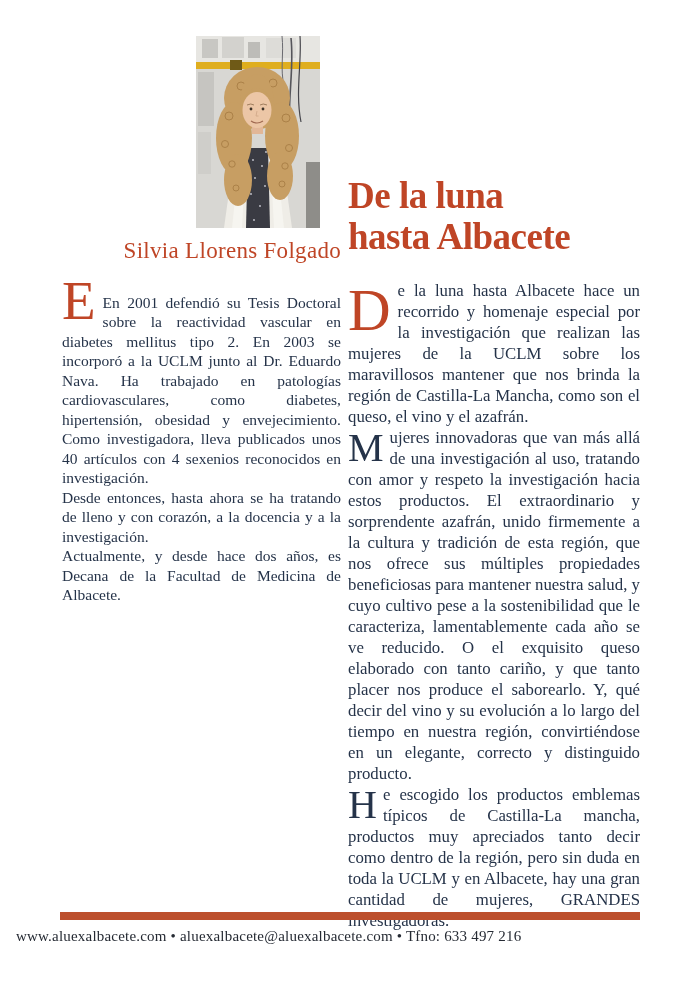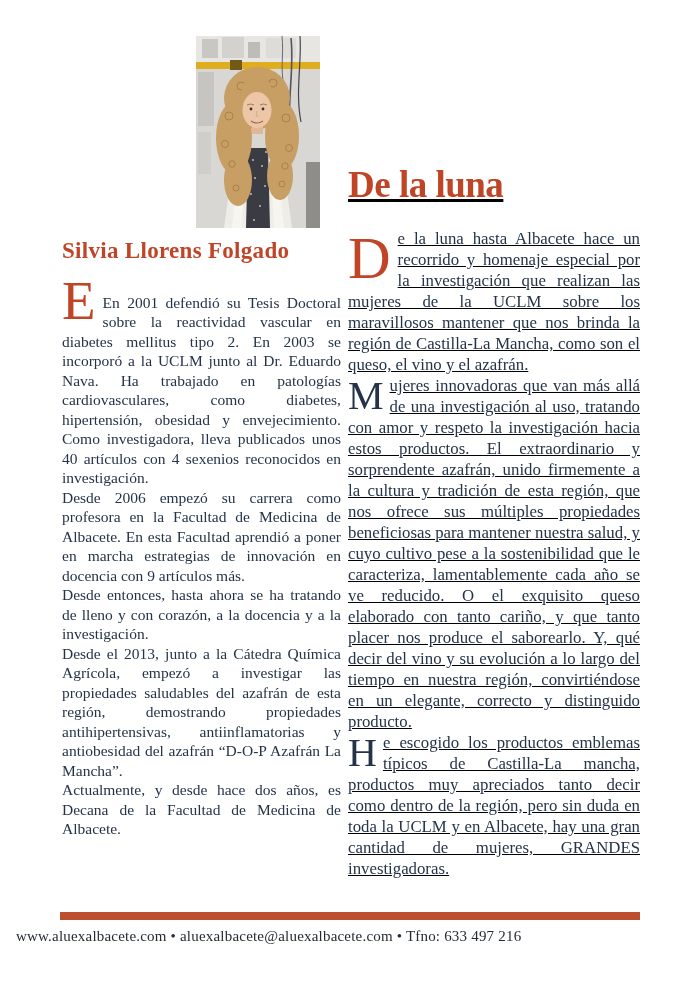--- a/index.html
+++ b/index.html
@@ -24,7 +24,7 @@
   .left-col .body{font-size:15.5px;line-height:19.5px;color:var(--ink);text-align:justify;}
   .body p{margin:0;}
 
-  .right-col{position:absolute;left:348px;top:164px;width:292px;text-decoration:underline;}
+  .right-col{position:absolute;left:348px;top:175px;width:292px;}
   .article-title{
     margin:0 0 23px 0;font-weight:bold;font-size:37px;line-height:41px;
     color:var(--accent);letter-spacing:-.5px;

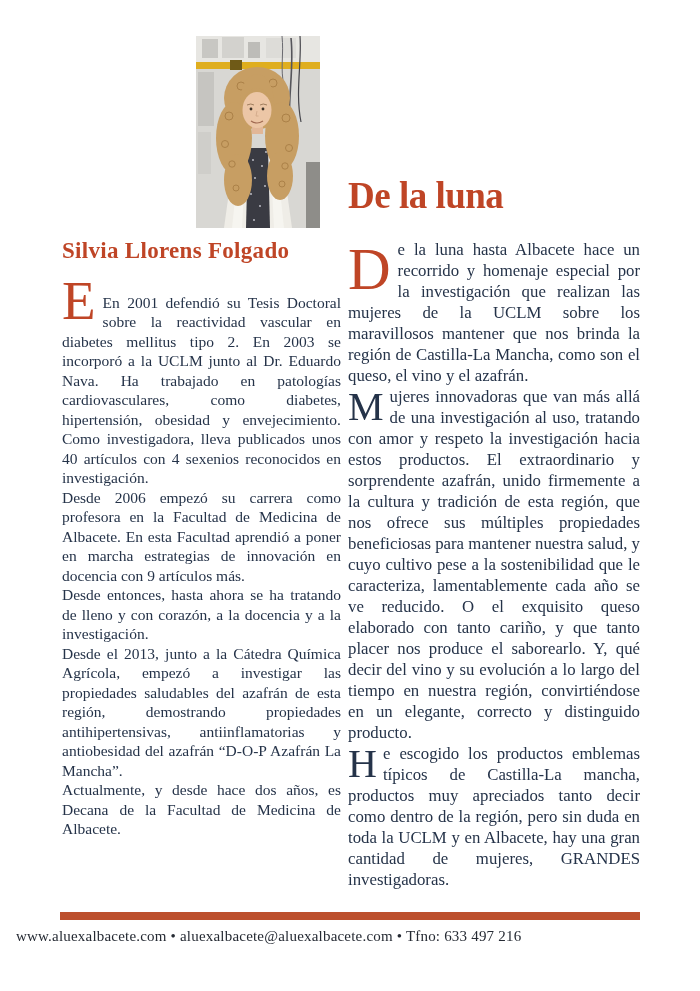--- a/index.html
+++ b/index.html
@@ -18,8 +18,8 @@
 
   .left-col{position:absolute;left:62px;top:238px;width:279px;}
   .profile-name{
-    margin:0 0 9px 0;font-weight:bold;font-size:23px;line-height:26px;
-    color:var(--accent);text-align:left;letter-spacing:.3px;white-space:nowrap;
+    margin:0 0 9px 0;font-weight:normal;font-size:23px;line-height:26px;
+    color:var(--accent);text-align:right;letter-spacing:.3px;white-space:nowrap;
   }
   .left-col .body{font-size:15.5px;line-height:19.5px;color:var(--ink);text-align:justify;}
   .body p{margin:0;}

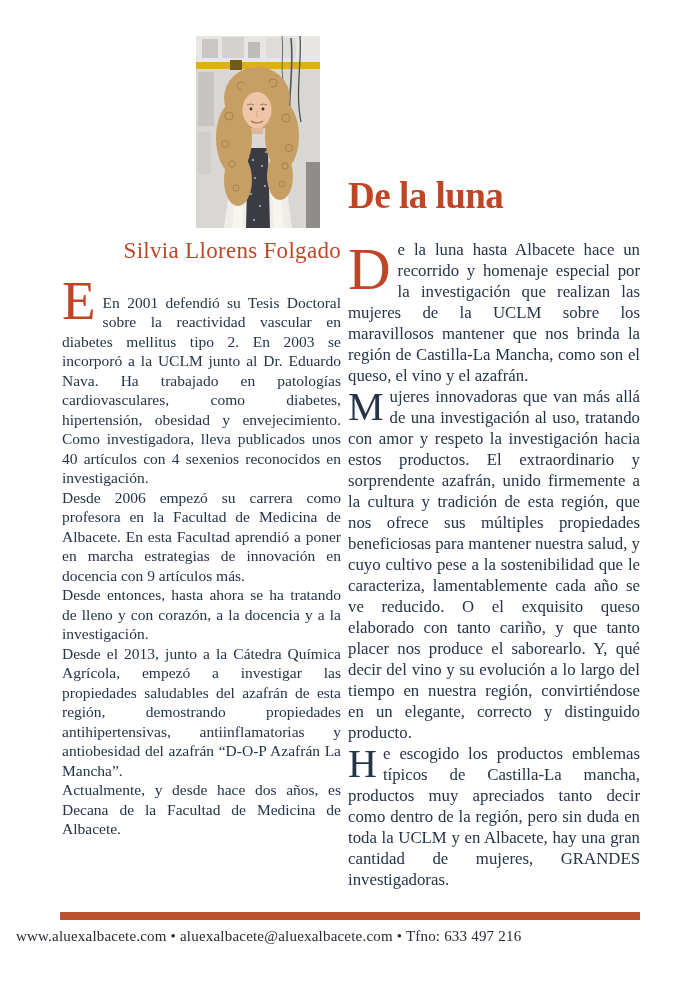--- a/index.html
+++ b/index.html
@@ -130,6 +130,7 @@
   <div class="right-col">
     <h1 class="article-title">
       <span>De la luna</span><br>
+      <span>hasta Albacete</span>
     </h1>
     <div class="body">
       <p>

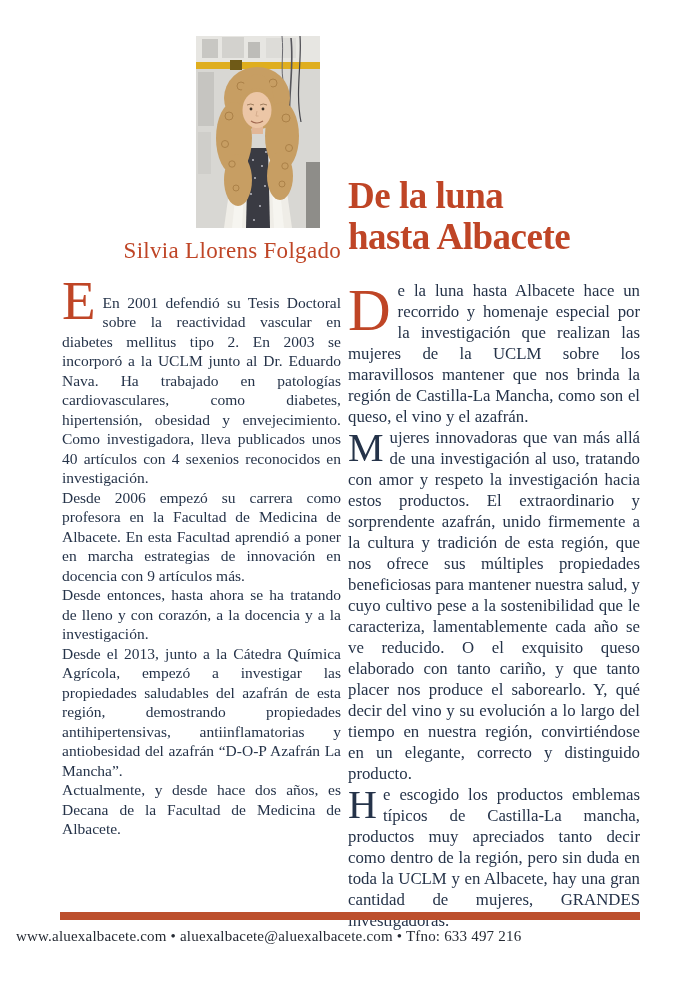--- a/index.html
+++ b/index.html
@@ -120,7 +120,6 @@
         <span class="dropcap red-cap dc3-l">E</span><br>
       </p>
       <p>En 2001 defendió su Tesis Doctoral sobre la reactividad vascular en diabetes mellitus tipo 2. En 2003 se incorporó a la UCLM junto al Dr. Eduardo Nava. Ha trabajado en patologías cardiovasculares, como diabetes, hipertensión, obesidad y envejecimiento. Como investigadora, lleva publicados unos 40 artículos con 4 sexenios reconocidos en investigación.</p>
-      <p>Desde 2006 empezó su carrera como profesora en la Facultad de Medicina de Albacete. En esta Facultad aprendió a poner en marcha estrategias de innovación en docencia con 9 artículos más.</p>
       <p>Desde entonces, hasta ahora se ha tratando de lleno y con corazón, a la docencia y a la investigación.</p>
       <p>Desde el 2013, junto a la Cátedra Química Agrícola, empezó a investigar las propiedades saludables del azafrán de esta región, demostrando propiedades antihipertensivas, antiinflamatorias y antiobesidad del azafrán “D-O-P Azafrán La Mancha”.</p>
       <p>Actualmente, y desde hace dos años, es Decana de la Facultad de Medicina de Albacete.</p>

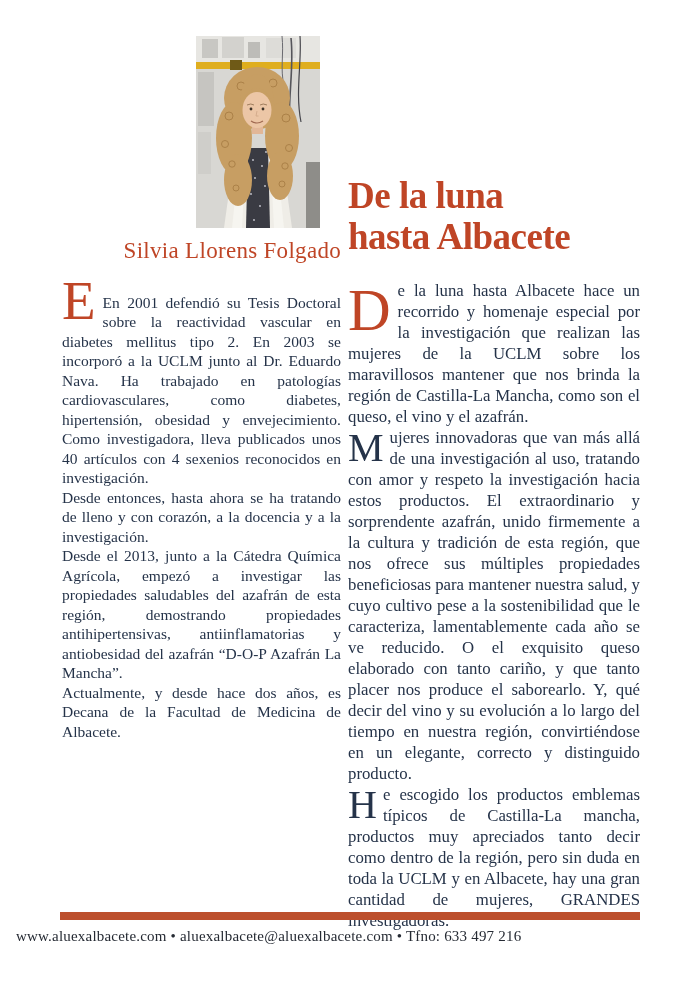--- a/index.html
+++ b/index.html
@@ -121,7 +121,6 @@
       </p>
       <p>En 2001 defendió su Tesis Doctoral sobre la reactividad vascular en diabetes mellitus tipo 2. En 2003 se incorporó a la UCLM junto al Dr. Eduardo Nava. Ha trabajado en patologías cardiovasculares, como diabetes, hipertensión, obesidad y envejecimiento. Como investigadora, lleva publicados unos 40 artículos con 4 sexenios reconocidos en investigación.</p>
       <p>Desde entonces, hasta ahora se ha tratando de lleno y con corazón, a la docencia y a la investigación.</p>
-      <p>Desde el 2013, junto a la Cátedra Química Agrícola, empezó a investigar las propiedades saludables del azafrán de esta región, demostrando propiedades antihipertensivas, antiinflamatorias y antiobesidad del azafrán “D-O-P Azafrán La Mancha”.</p>
       <p>Actualmente, y desde hace dos años, es Decana de la Facultad de Medicina de Albacete.</p>
     </div>
   </div>

